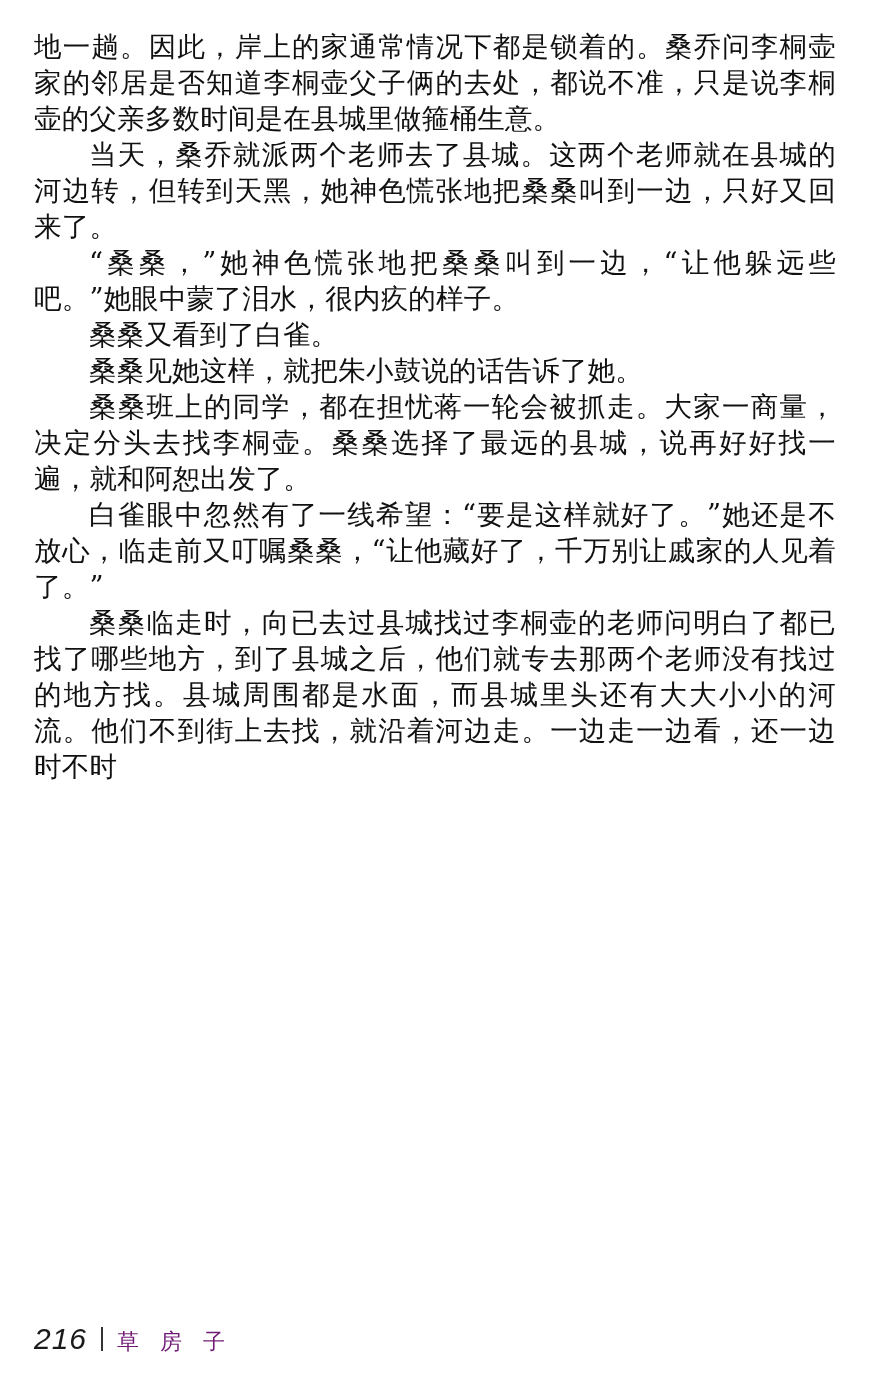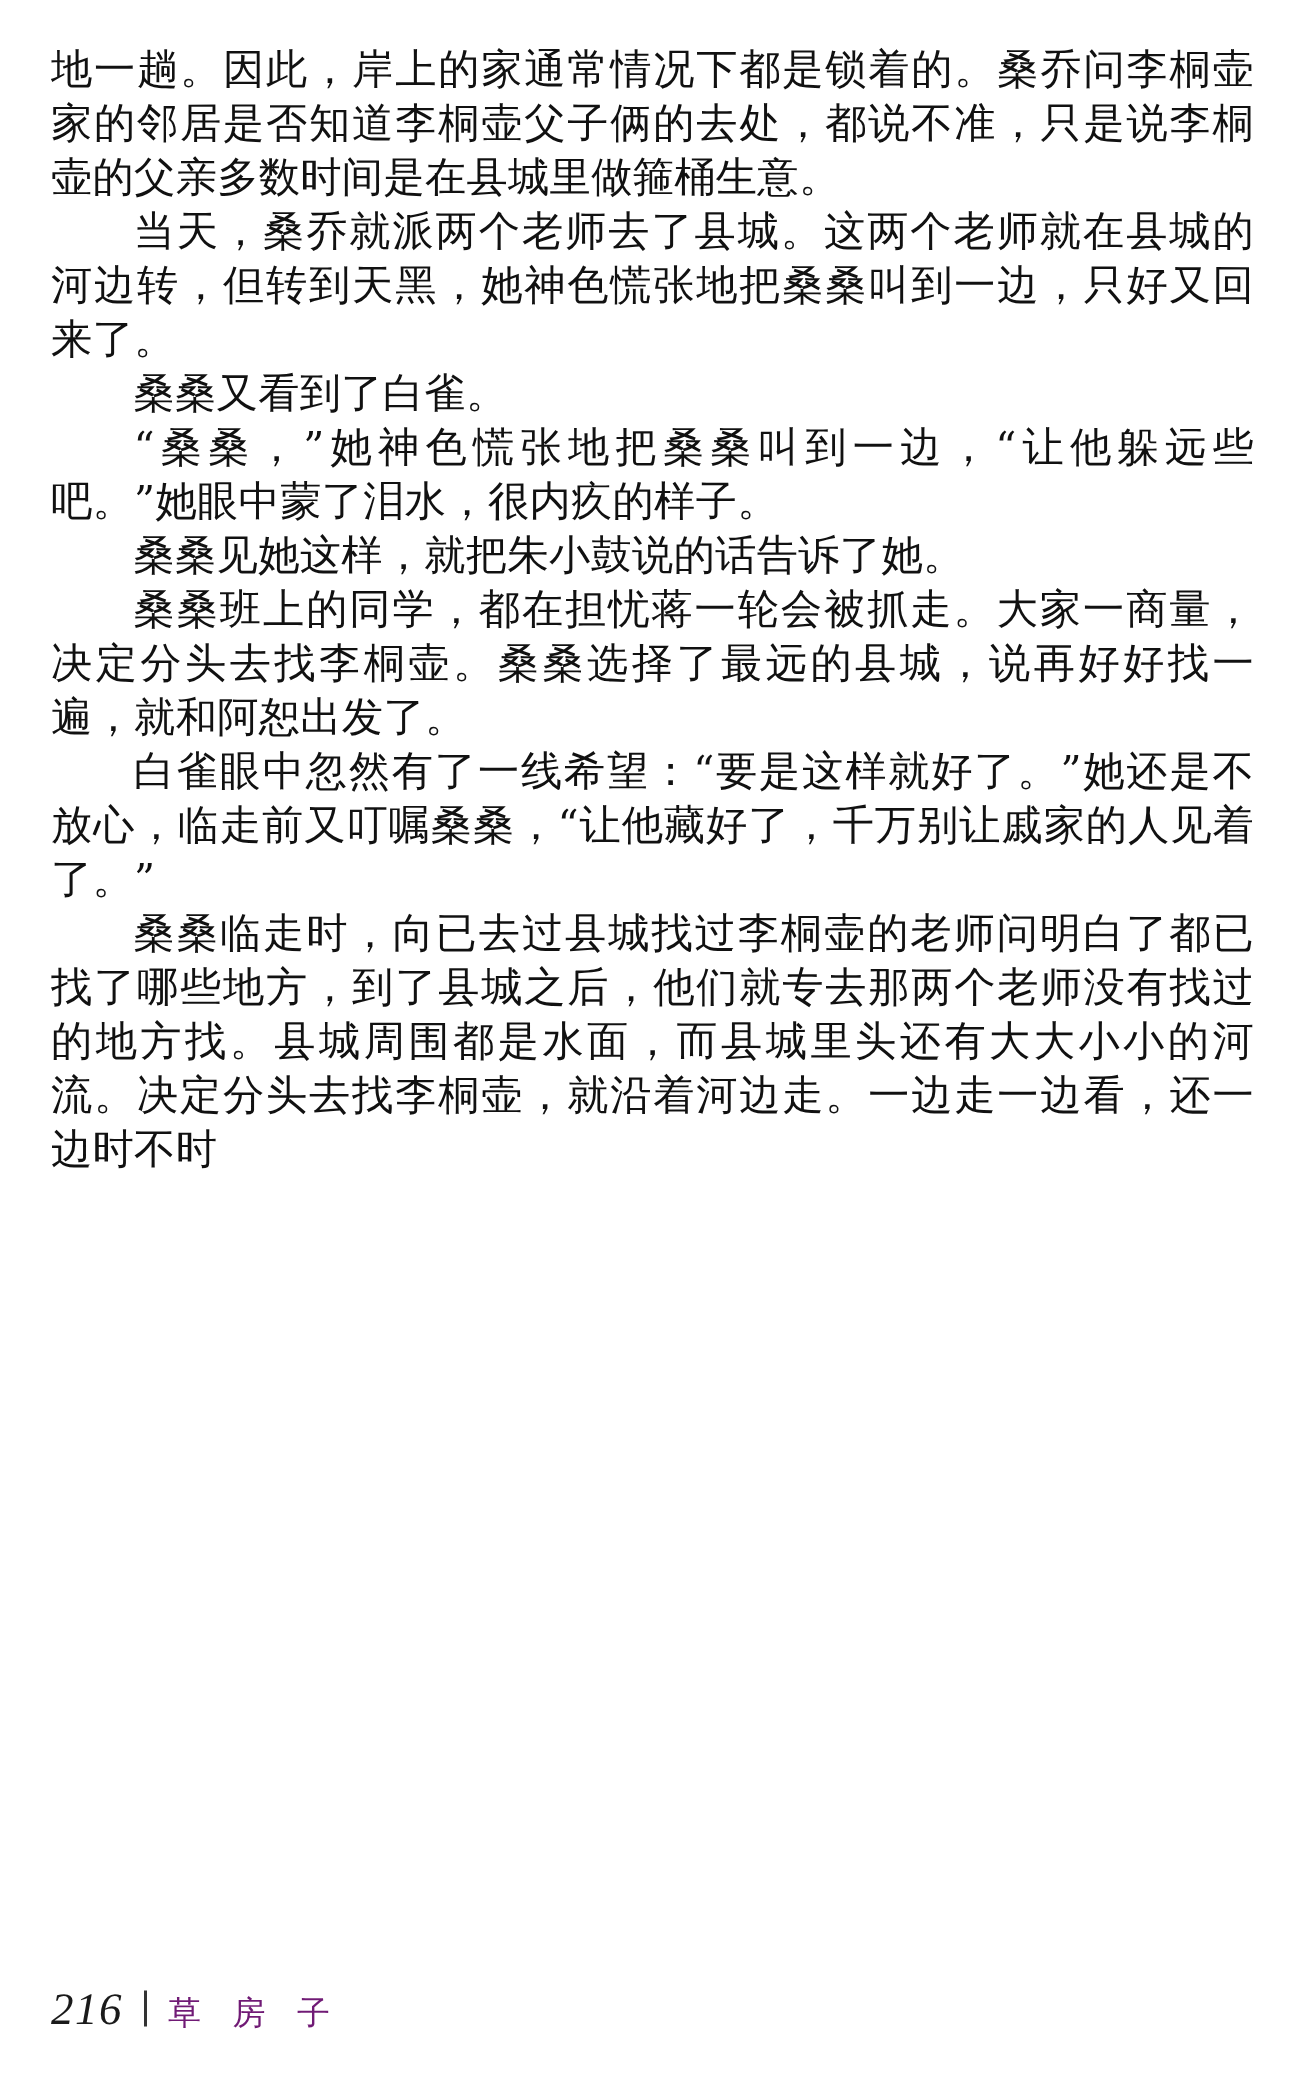--- a/index.html
+++ b/index.html
@@ -75,8 +75,8 @@
   <div class="body-text">
     <p class="para noindent">地一趟。因此，岸上的家通常情况下都是锁着的。桑乔问李桐壶家的邻居是否知道李桐壶父子俩的去处，都说不准，只是说李桐壶的父亲多数时间是在县城里做箍桶生意。</p>
     <p class="para">当天，桑乔就派两个老师去了县城。这两个老师就在县城的河边转，但转到天黑，她神色慌张地把桑桑叫到一边，只好又回来了。</p>
+    <p class="para">“桑桑，”她神色慌张地把桑桑叫到一边，“让他躲远些吧。”她眼中蒙了泪水，很内疚的样子。</p>
     <p class="para">桑桑又看到了白雀。</p>
-    <p class="para">“桑桑，”她神色慌张地把桑桑叫到一边，“让他躲远些吧。”她眼中蒙了泪水，很内疚的样子。</p>
     <p class="para">桑桑见她这样，就把朱小鼓说的话告诉了她。</p>
     <p class="para">桑桑班上的同学，都在担忧蒋一轮会被抓走。大家一商量，决定分头去找李桐壶。桑桑选择了最远的县城，说再好好找一遍，就和阿恕出发了。</p>
     <p class="para">白雀眼中忽然有了一线希望：“要是这样就好了。”她还是不放心，临走前又叮嘱桑桑，“让他藏好了，千万别让戚家的人见着了。”</p>

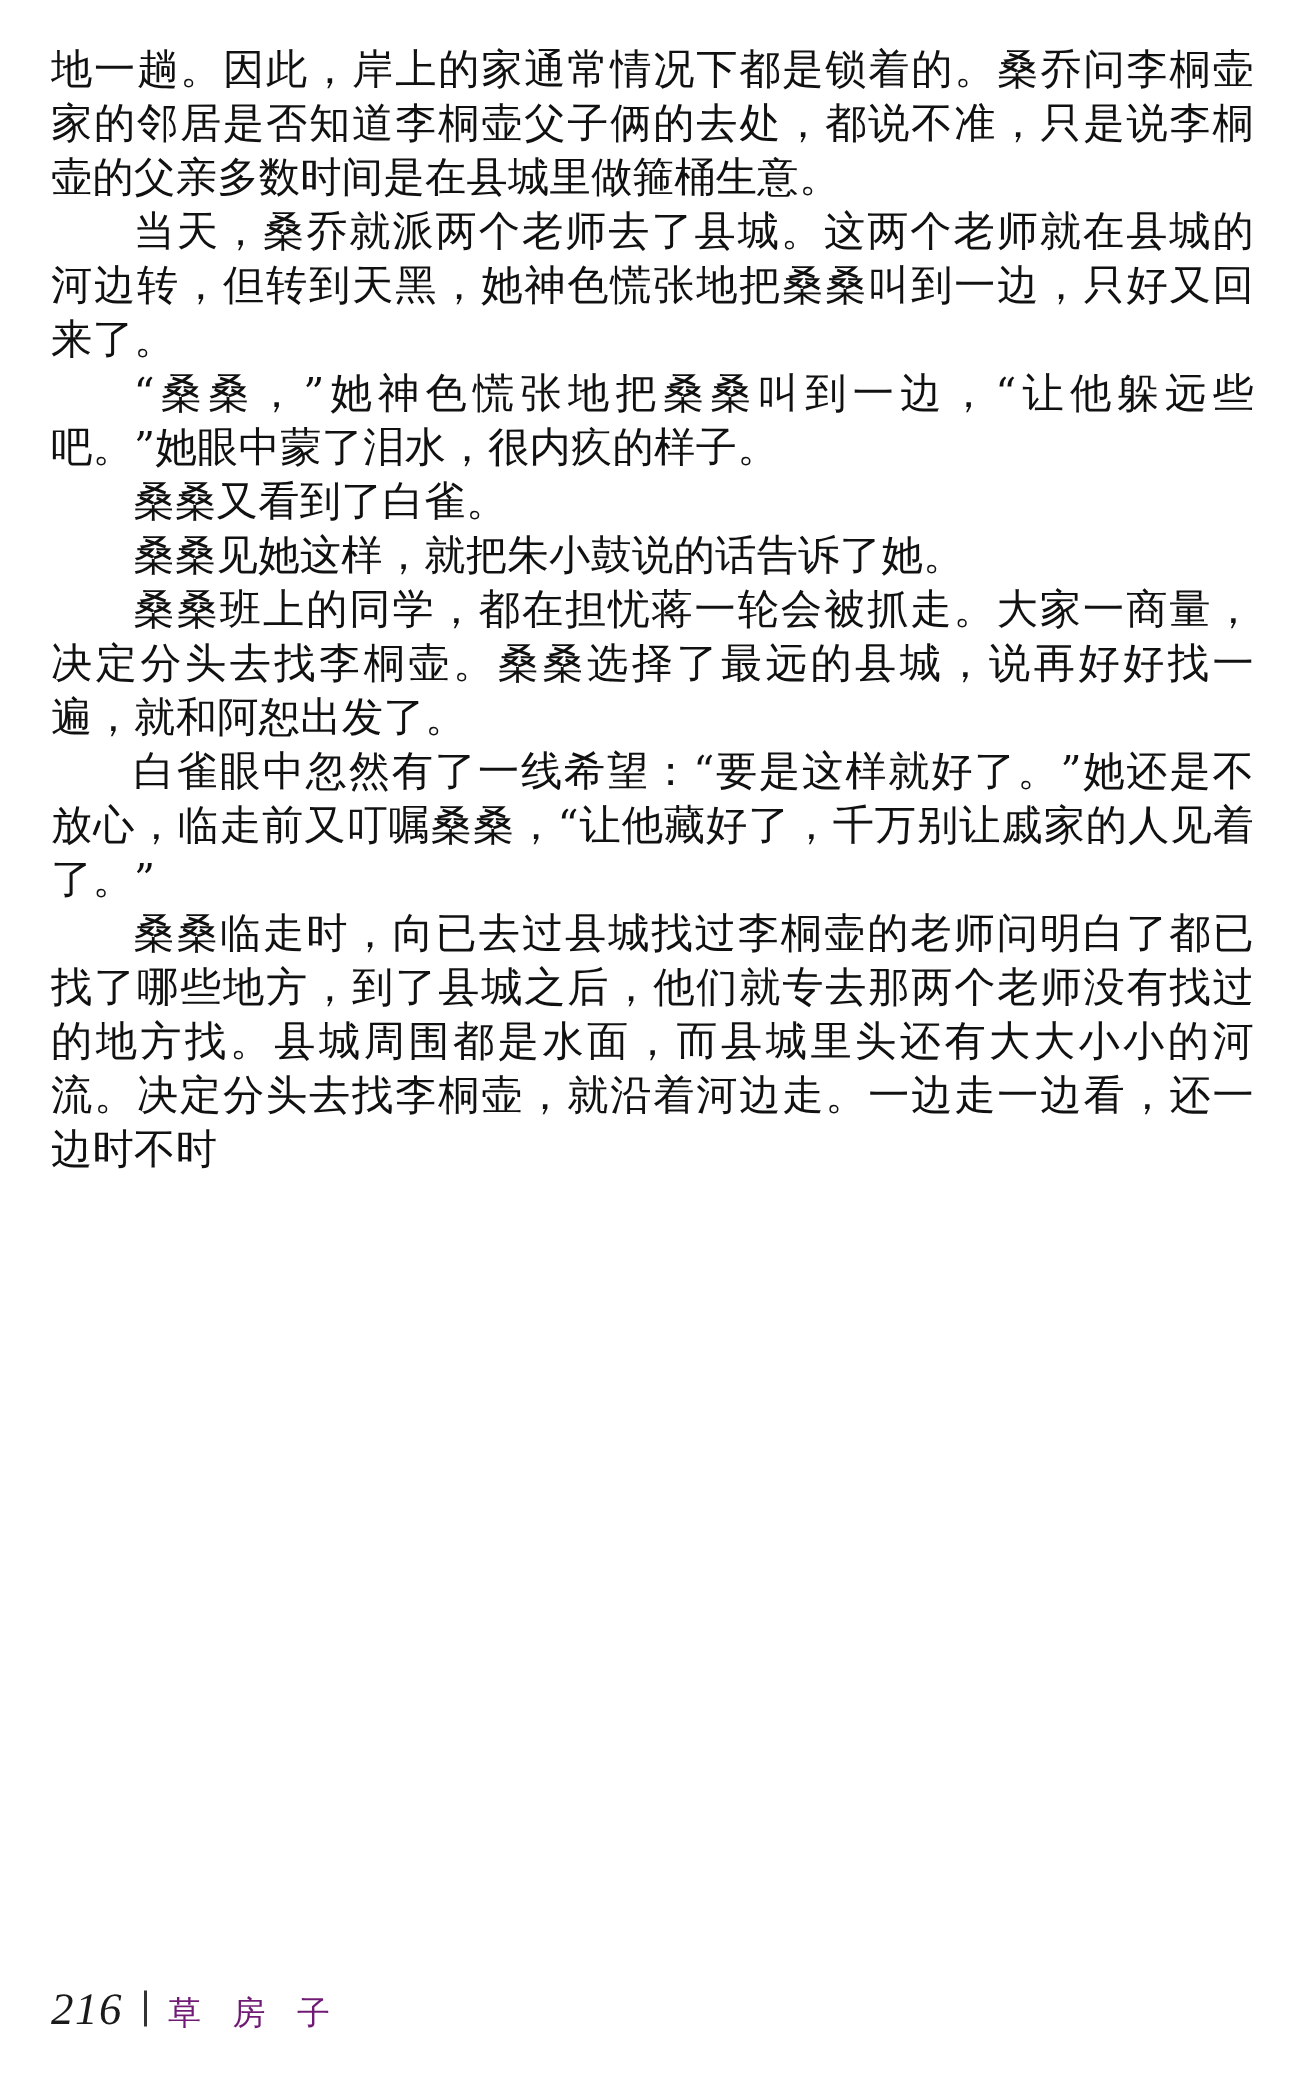--- a/index.html
+++ b/index.html
@@ -80,7 +80,7 @@
     <p class="para">桑桑见她这样，就把朱小鼓说的话告诉了她。</p>
     <p class="para">桑桑班上的同学，都在担忧蒋一轮会被抓走。大家一商量，决定分头去找李桐壶。桑桑选择了最远的县城，说再好好找一遍，就和阿恕出发了。</p>
     <p class="para">白雀眼中忽然有了一线希望：“要是这样就好了。”她还是不放心，临走前又叮嘱桑桑，“让他藏好了，千万别让戚家的人见着了。”</p>
-    <p class="para">桑桑临走时，向已去过县城找过李桐壶的老师问明白了都已找了哪些地方，到了县城之后，他们就专去那两个老师没有找过的地方找。县城周围都是水面，而县城里头还有大大小小的河流。决定分头去找李桐壶，就沿着河边走。一边走一边看，还一边时不时</p>
+    <p class="para">桑桑临走时，向已去过县城找过李桐壶的老师问明白了都已找了哪些地方，到了县城之后，他们就专去那两个老师没有找过的地方找。县城周围都是水面，而县城里头还有大大小小的河流。他们不到街上去找，就沿着河边走。一边走一边看，还一边时不时</p>
   </div>
 
   <div class="footer">

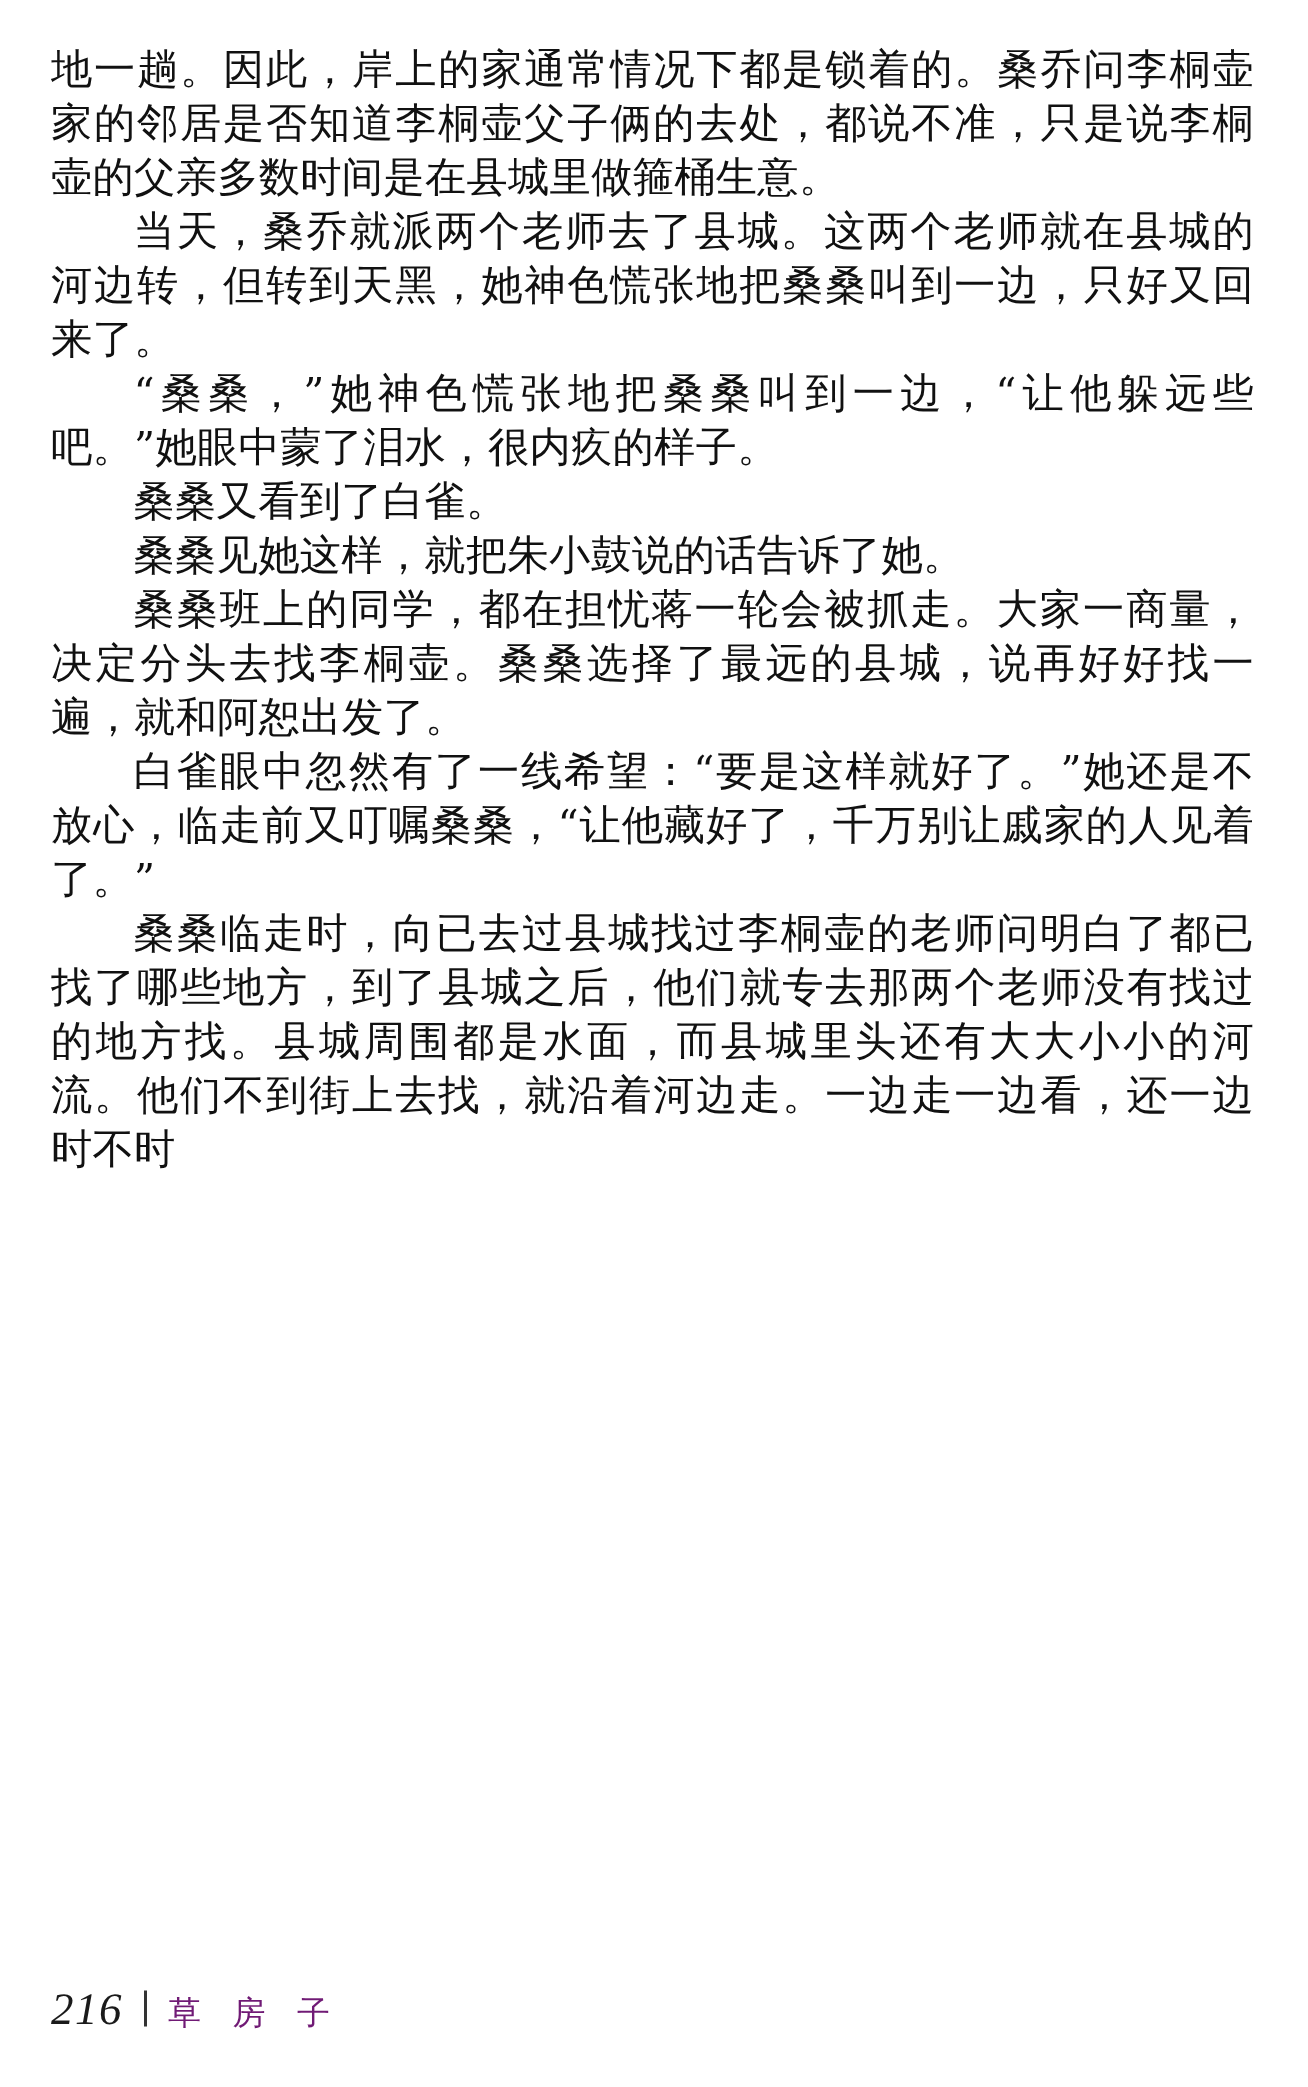--- a/index.html
+++ b/index.html
@@ -49,7 +49,7 @@
   .folio {
     font-size: 30px;
     font-style: italic;
-    font-family: Liberation Serif, serif;
+    font-family: Liberation Sans, sans-serif;
     color: #1a1a1a;
     letter-spacing: 1px;
   }

